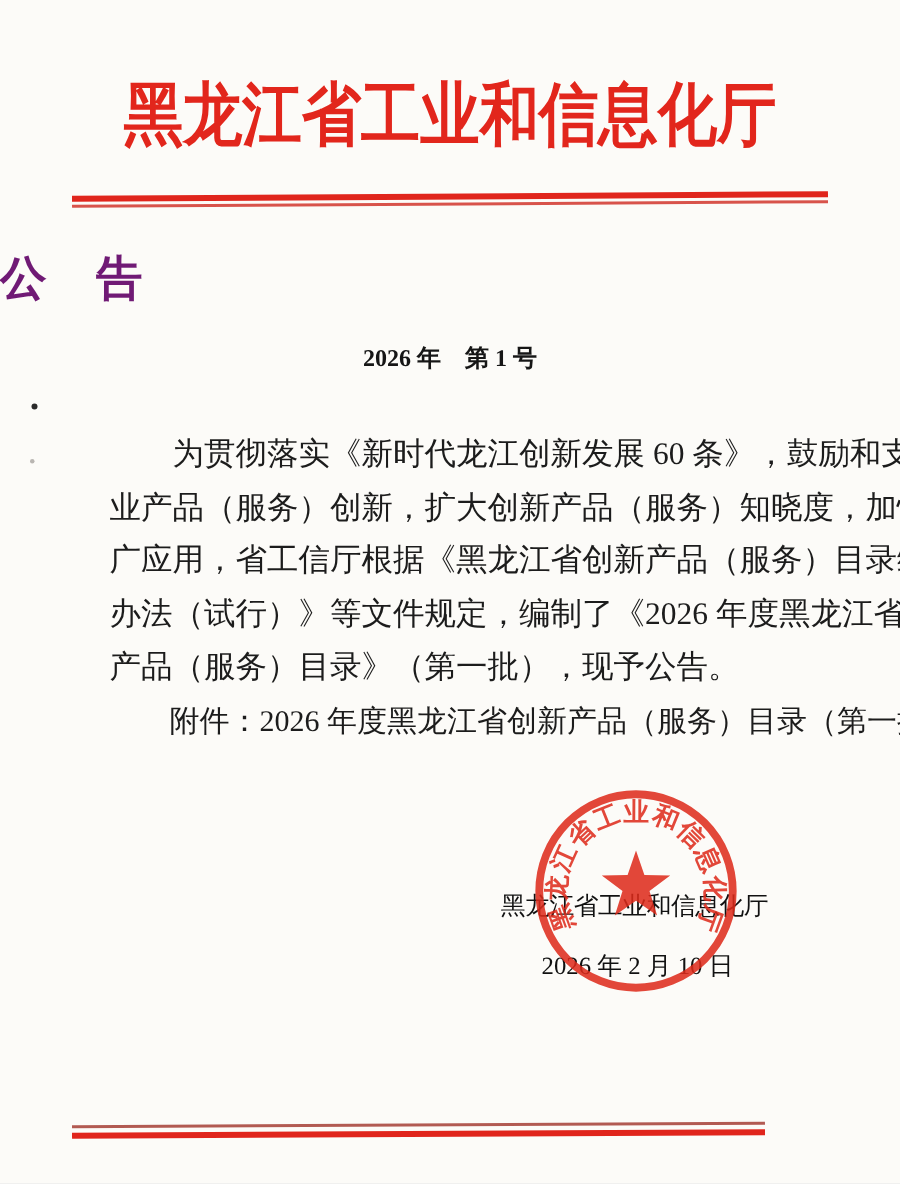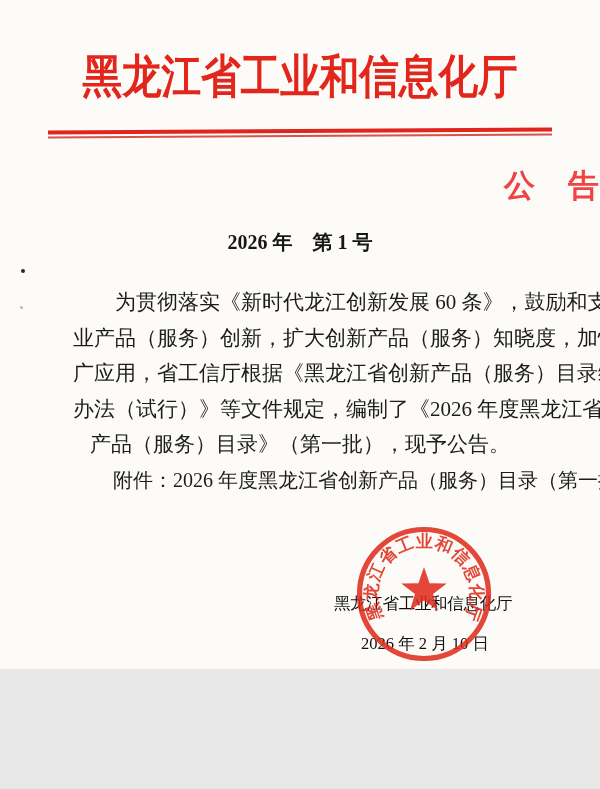--- a/index.html
+++ b/index.html
@@ -4,7 +4,7 @@
 <style>
   html,body{margin:0;padding:0;background:#e8e8e8;}
   .page{
-    position:relative;width:600px;height:669px;margin:0 auto;
+    position:relative;width:600px;height:789px;margin:0 auto;
     background:#fcfbf8;overflow:hidden;
     font-family:"Liberation Serif","DejaVu Serif",serif;color:#1d1d1d;
   }

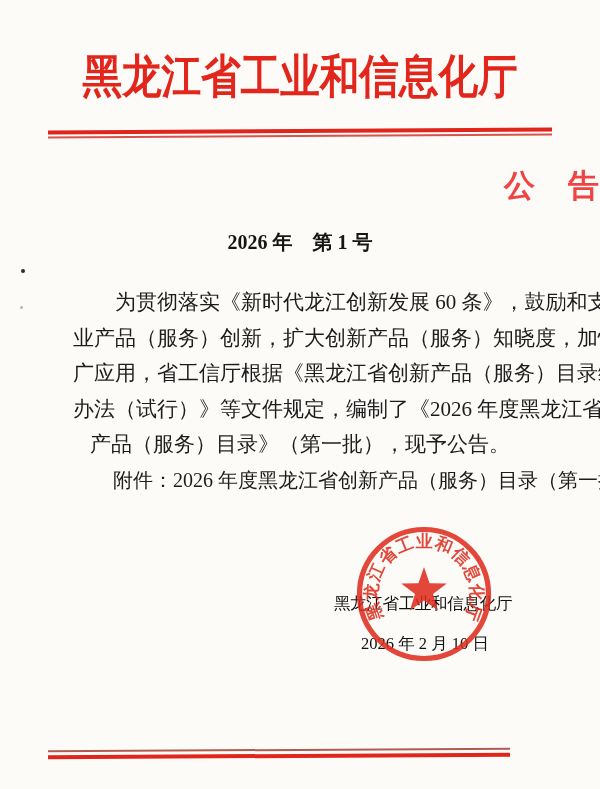--- a/index.html
+++ b/index.html
@@ -24,8 +24,8 @@
   .rule-foot .thick{height:4px;background:#e0251c;margin-top:3px;}
   
   .notice-title{
-    position:absolute;top:165px;left:0;width:600px;text-align:right;
-    font-size:31px;font-weight:bold;color:#ef4444;letter-spacing:1px;
+    position:absolute;top:165px;left:0;width:600px;text-align:left;
+    font-size:31px;font-weight:bold;color:#701a75;letter-spacing:1px;
   }
   .issue-number{
     position:absolute;top:229px;left:0;width:600px;text-align:center;

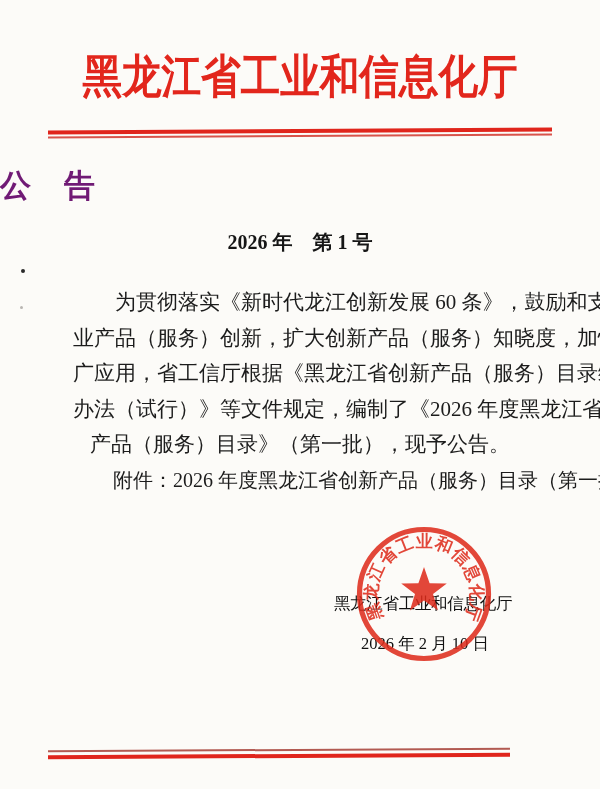--- a/index.html
+++ b/index.html
@@ -29,7 +29,7 @@
   }
   .issue-number{
     position:absolute;top:229px;left:0;width:600px;text-align:center;
-    font-size:20px;font-weight:bold;color:#161616;
+    font-size:16px;font-weight:bold;color:#161616;
   }
   
   .body-block{

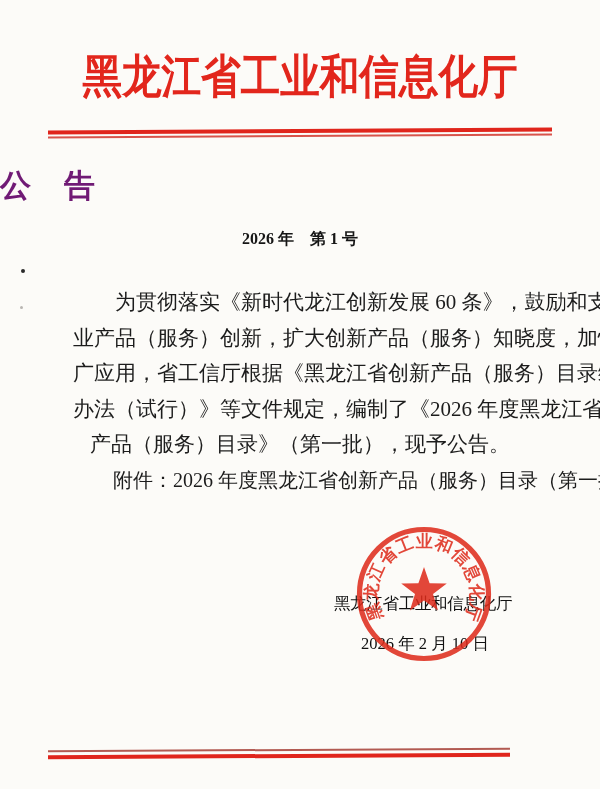--- a/index.html
+++ b/index.html
@@ -37,7 +37,7 @@
     font-size:21px;line-height:35.5px;color:#1c1c1c;
   }
   .body-line{text-align:justify;text-align-last:justify;white-space:nowrap;}
-  .body-line.last{text-align:center;text-align-last:auto;white-space:normal;}
+  .body-line.last{text-align:left;text-align-last:auto;white-space:normal;}
   .attachment-line{
     position:absolute;left:73px;top:467px;width:500px;
     font-size:20px;color:#1c1c1c;text-indent:2em;white-space:nowrap;

